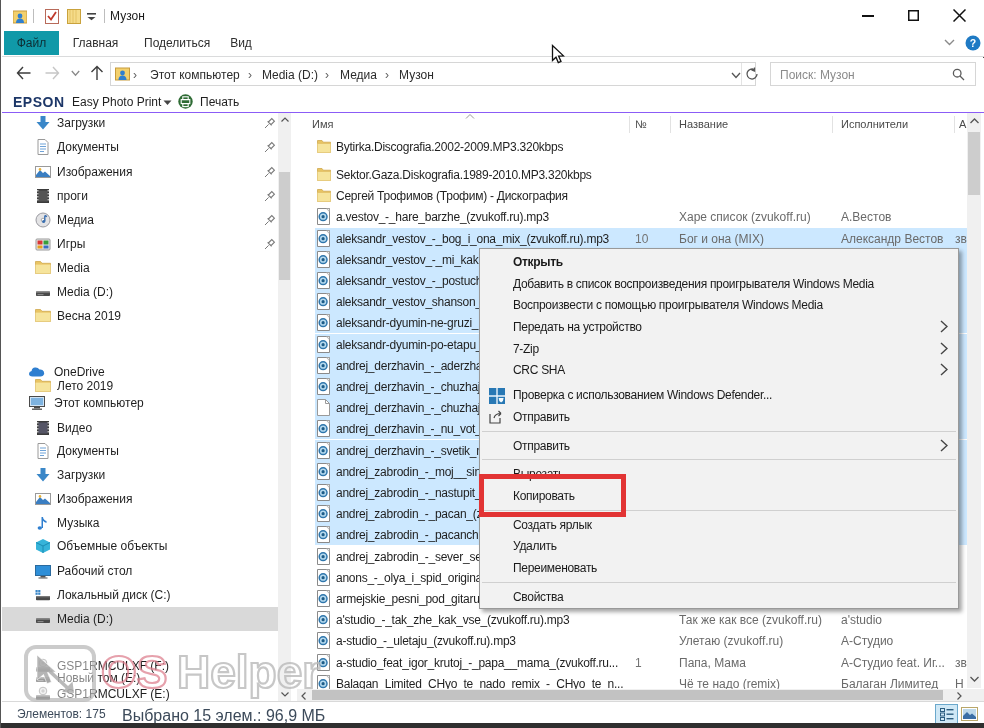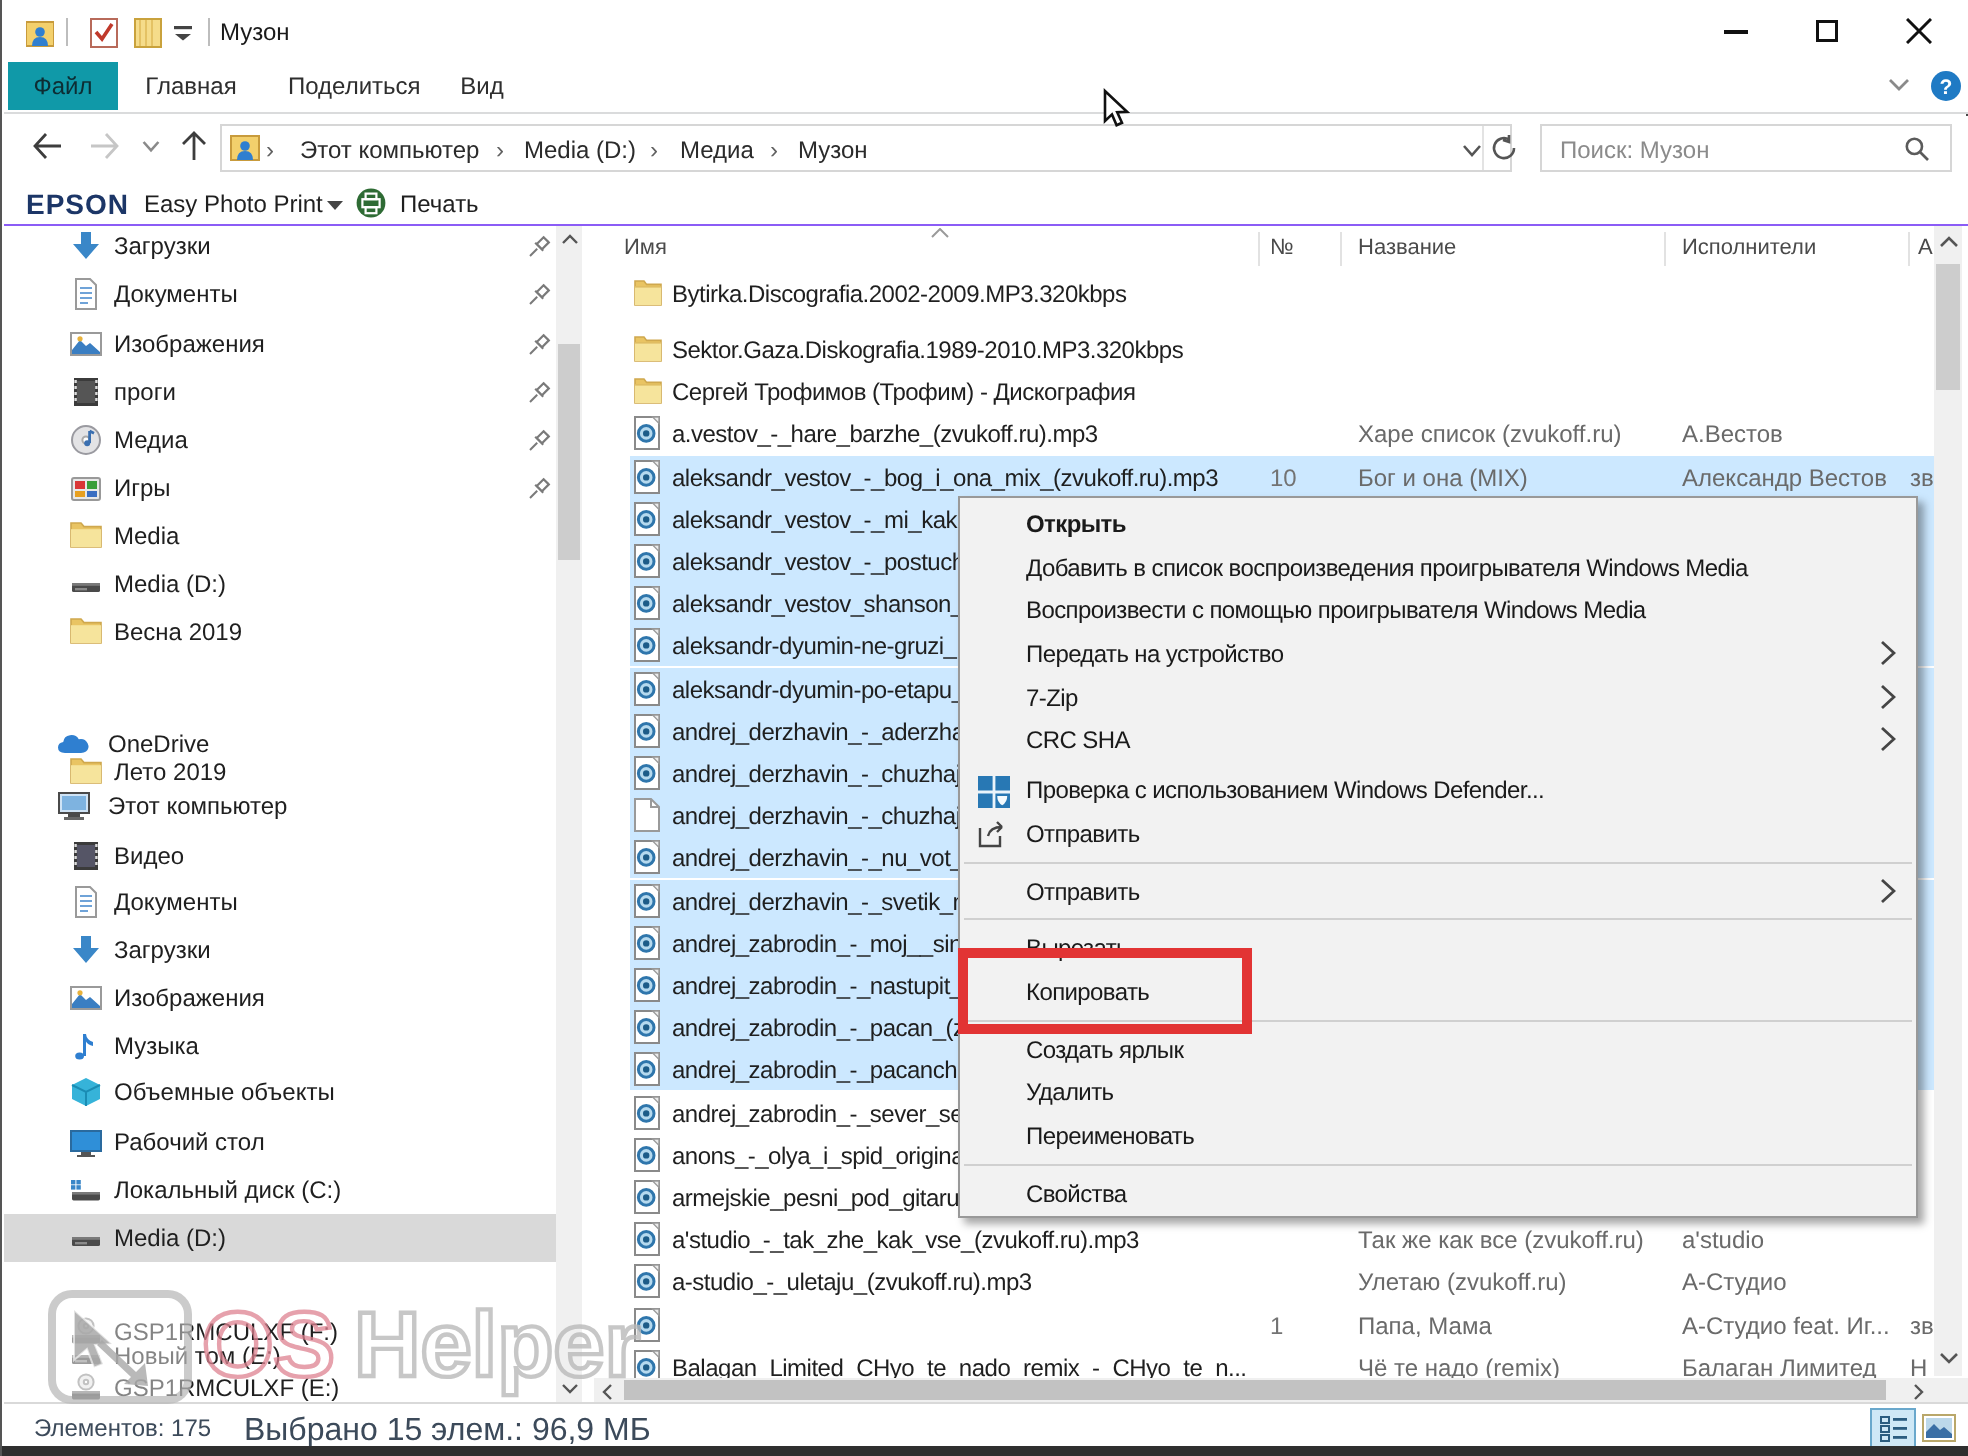--- a/index.html
+++ b/index.html
@@ -648,6 +648,7 @@
               <circle cx="6.1" cy="8.7" r="3.9" fill="#b5d9ee" stroke="#2f76ac" stroke-width="1.5"></circle>
               <circle cx="6.1" cy="8.7" r="1.6" fill="#1d5c88"></circle>
             </svg></span>
+          <span class="nm">a-studio_feat_igor_krutoj_-_papa__mama_(zvukoff.ru...</span>
           <span class="c2">1</span>
           <span class="c3">Папа, Мама</span>
           <span class="c4">А-Студио feat. Иг...</span>

